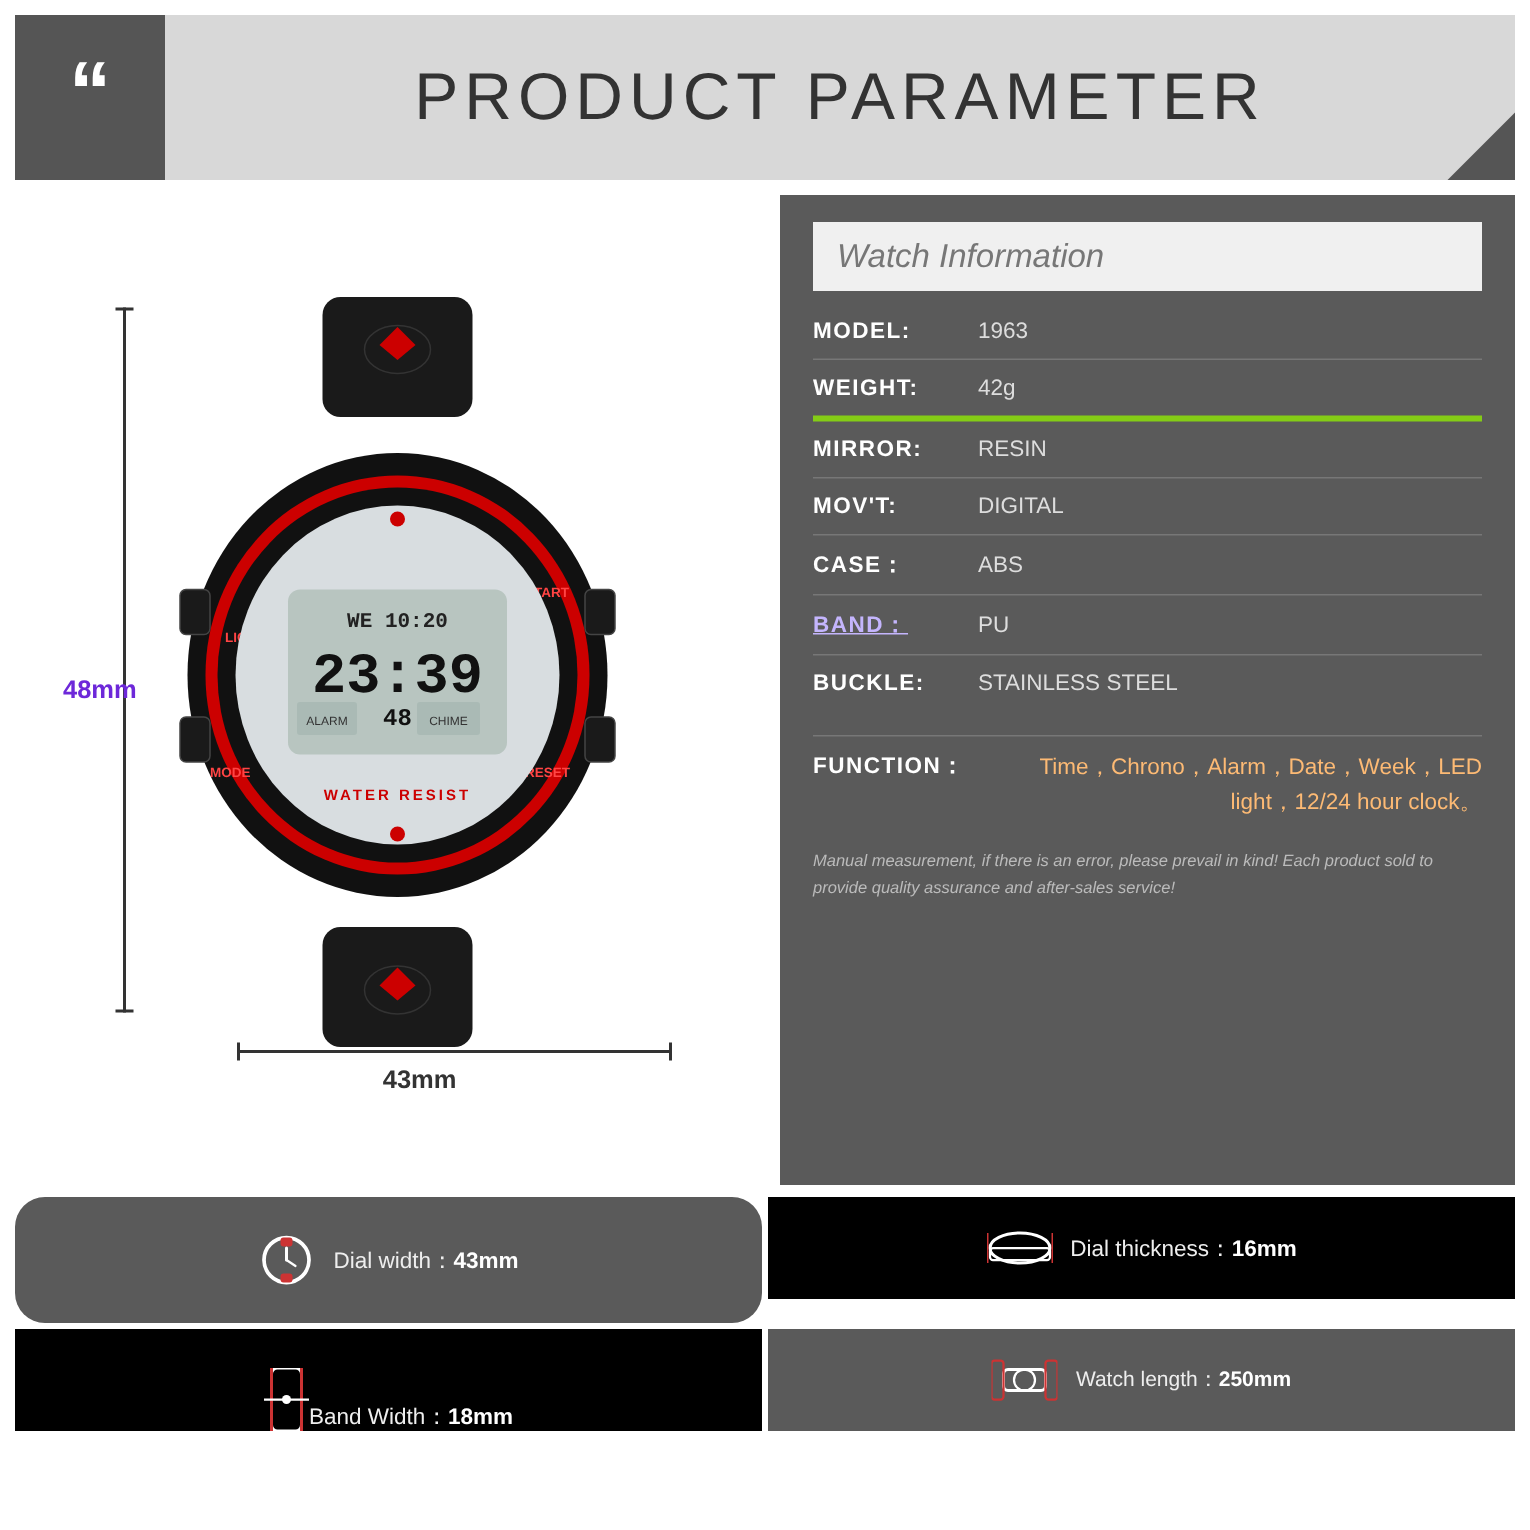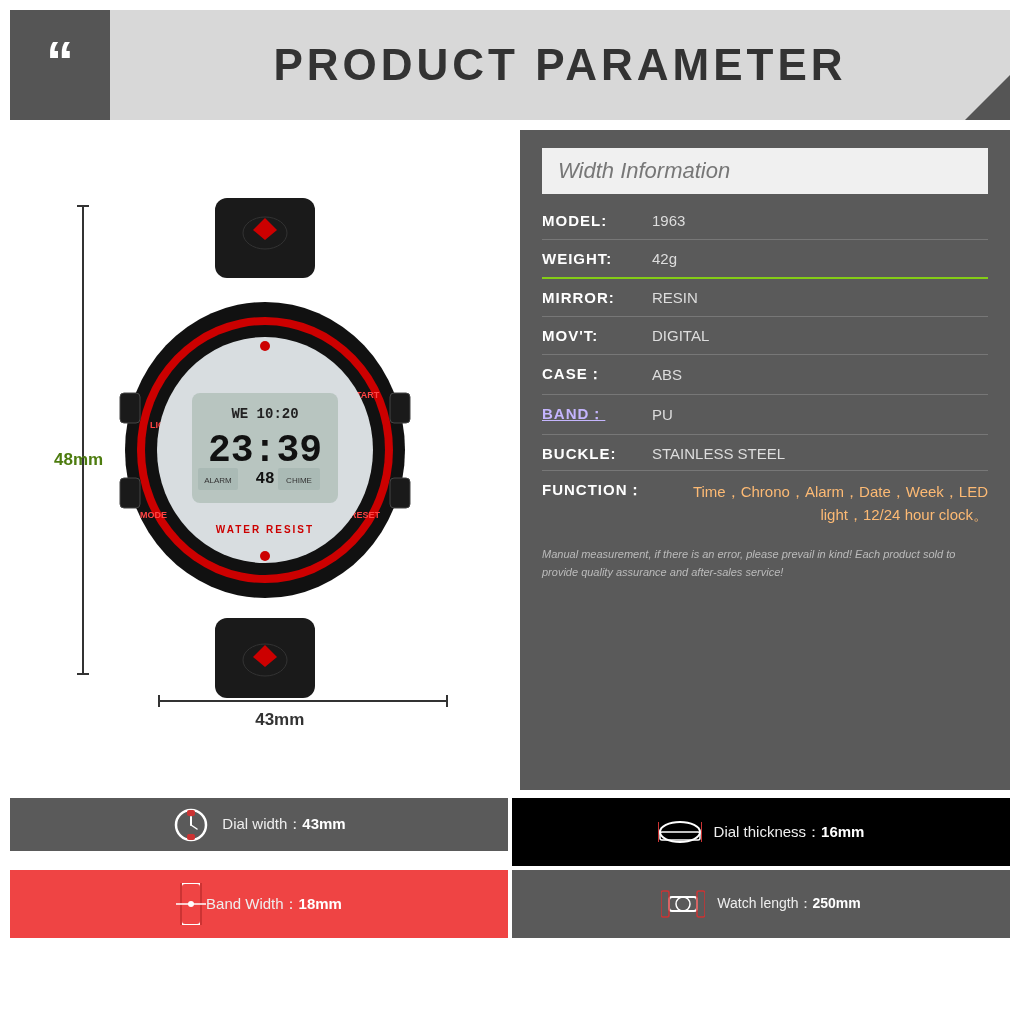--- a/index.html
+++ b/index.html
@@ -19,7 +19,7 @@
     <span style="color:white;font-size:56px;font-weight:bold;line-height:1;margin-top:-8px;">“</span>
   </div>
   <div style="flex:1;display:flex;align-items:center;justify-content:center;position:relative;height:110px;">
-    <span style="font-size:44px;font-weight:700;letter-spacing:4px;color:#333;text-transform:uppercase;">PRODUCT PARAMETER</span>
+    <span style="font-size:44px;font-weight:400;letter-spacing:4px;color:#333;text-transform:uppercase;">PRODUCT PARAMETER</span>
     <div style="position:absolute;right:0;bottom:0;width:0;height:0;border-left:45px solid transparent;border-bottom:45px solid #555;"></div>
   </div>
 </div>

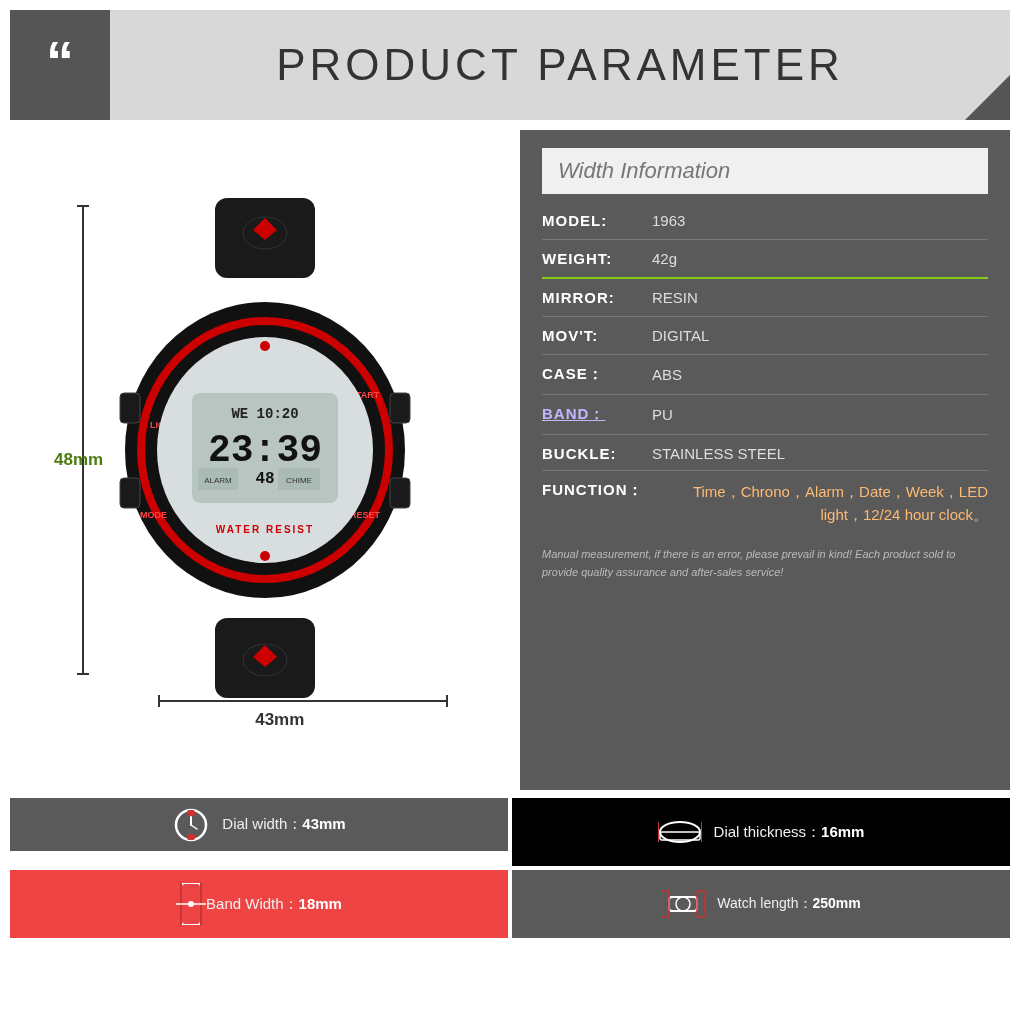--- a/index.html
+++ b/index.html
@@ -95,7 +95,7 @@
   <div style="flex:1;background:#5a5a5a;padding:18px 22px;">
 
     <div style="background:#f0f0f0;padding:10px 16px;margin-bottom:18px;">
-      <span style="font-size:22px;color:#777;font-style:italic;">Width Information</span>
+      <span style="font-size:22px;color:#777;font-style:italic;">Watch Information</span>
     </div>
 
     <div style="display:flex;align-items:center;margin-bottom:10px;padding-bottom:10px;border-bottom:1px solid #777;font-size:15px;">

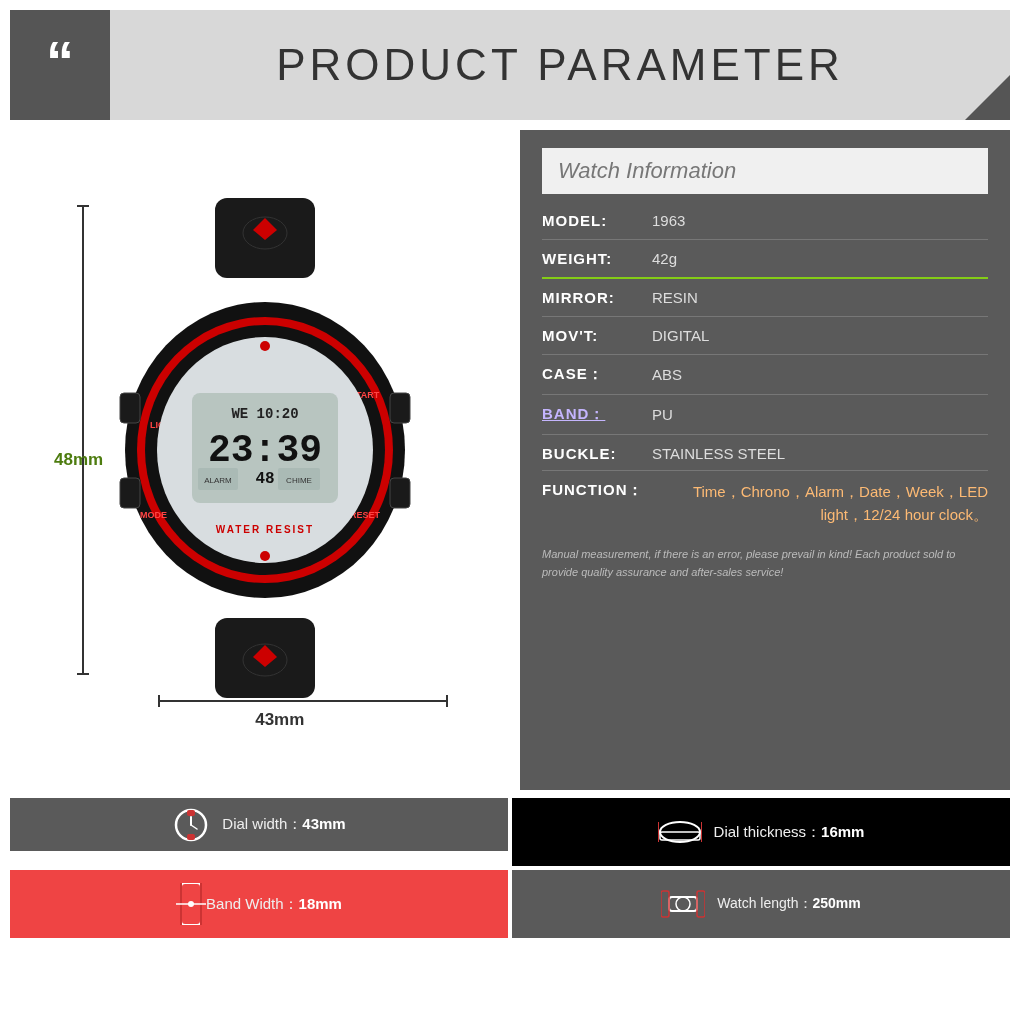--- a/index.html
+++ b/index.html
@@ -102,7 +102,7 @@
       <span style="font-weight:900;color:#fff;min-width:110px;letter-spacing:1px;">MODEL:</span>
       <span style="color:#ddd;">1963</span>
     </div>
-    <div style="display:flex;align-items:center;margin-bottom:10px;padding-bottom:10px;border-bottom:2px solid #84cc16;font-size:15px;">
+    <div style="display:flex;align-items:center;margin-bottom:10px;padding-bottom:10px;border-bottom:4px solid #84cc16;font-size:15px;">
       <span style="font-weight:900;color:#fff;min-width:110px;letter-spacing:1px;">WEIGHT:</span>
       <span style="color:#ddd;">42g</span>
     </div>

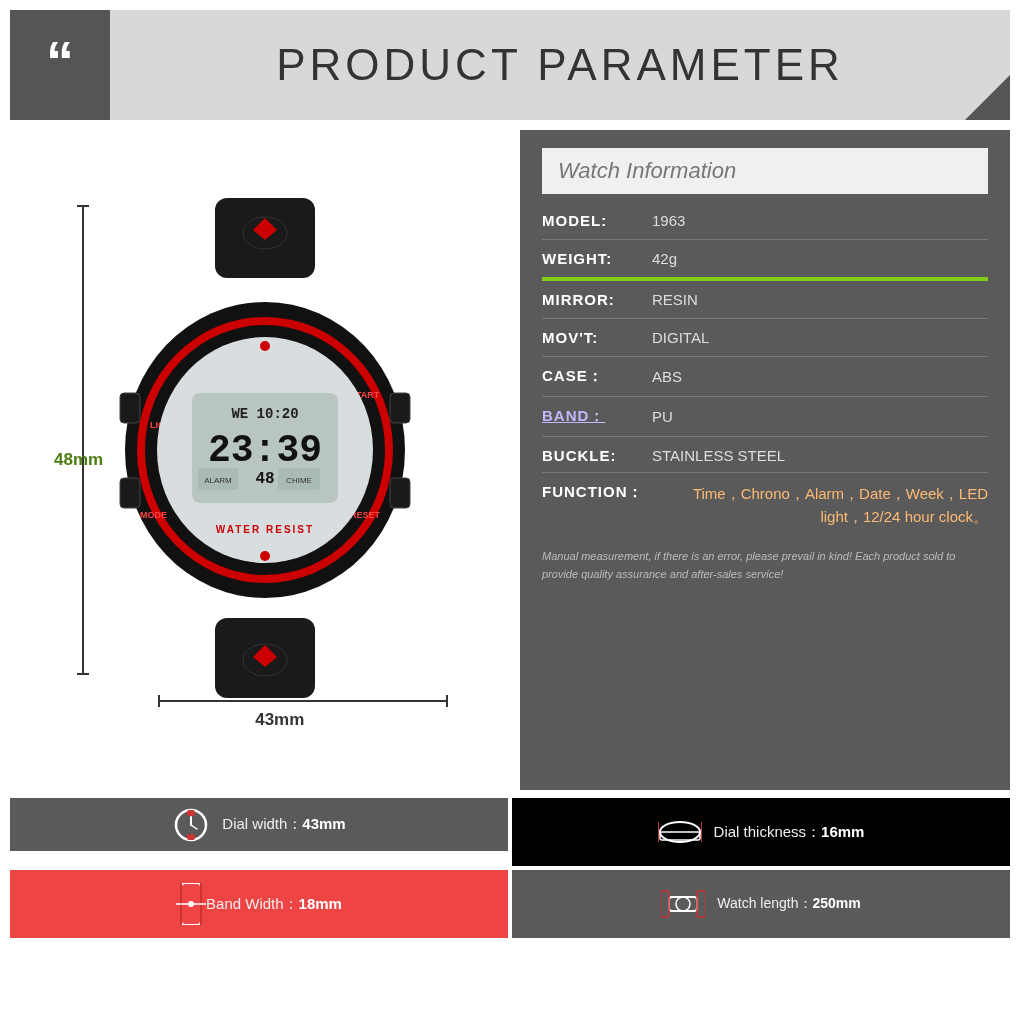--- a/index.html
+++ b/index.html
@@ -32,7 +32,7 @@
       <div style="position:absolute;top:0;left:-5px;width:12px;height:2px;background:#333;"></div>
       <div style="position:absolute;bottom:0;left:-5px;width:12px;height:2px;background:#333;"></div>
     </div>
-    <div style="position:absolute;left:44px;top:50%;transform:translateY(-50%);font-size:17px;font-weight:bold;color:#4d7c0f;">48mm</div>
+    <div style="position:absolute;left:32px;top:50%;transform:translateY(-50%);font-size:17px;font-weight:bold;color:#6d28d9;">48mm</div>
 
     <div style="position:absolute;bottom:88px;left:148px;right:72px;height:2px;background:#333;">
       <div style="position:absolute;left:0;top:-5px;height:12px;width:2px;background:#333;"></div>

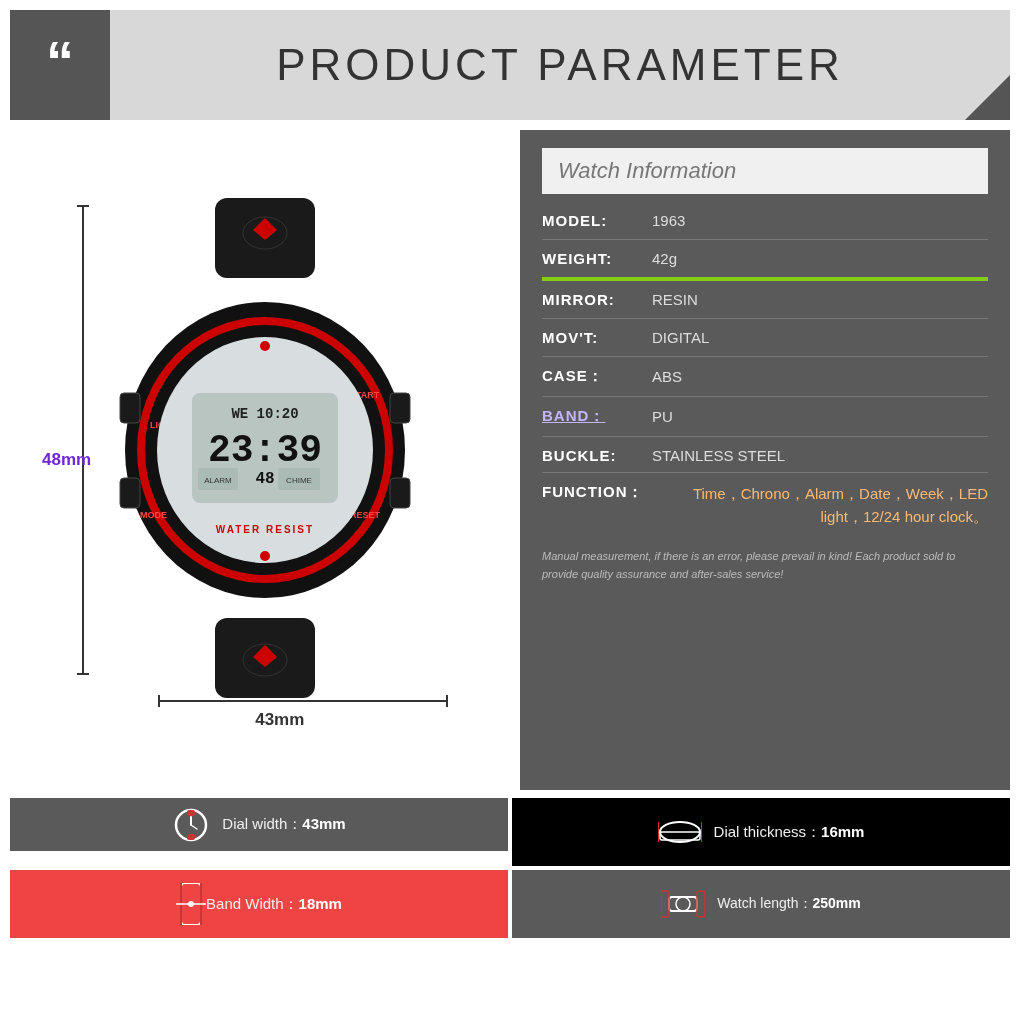--- a/index.html
+++ b/index.html
@@ -122,7 +122,7 @@
       <span style="font-weight:900;color:#c4b5fd;min-width:110px;letter-spacing:1px;text-decoration:underline;">BAND：</span>
       <span style="color:#ddd;">PU</span>
     </div>
-    <div style="display:flex;align-items:center;margin-bottom:10px;padding-bottom:8px;border-bottom:1px solid #777;font-size:15px;">
+    <div style="display:flex;align-items:center;margin-bottom:10px;padding-bottom:26px;border-bottom:1px solid #777;font-size:15px;">
       <span style="font-weight:900;color:#fff;min-width:110px;letter-spacing:1px;">BUCKLE:</span>
       <span style="color:#ddd;">STAINLESS STEEL</span>
     </div>

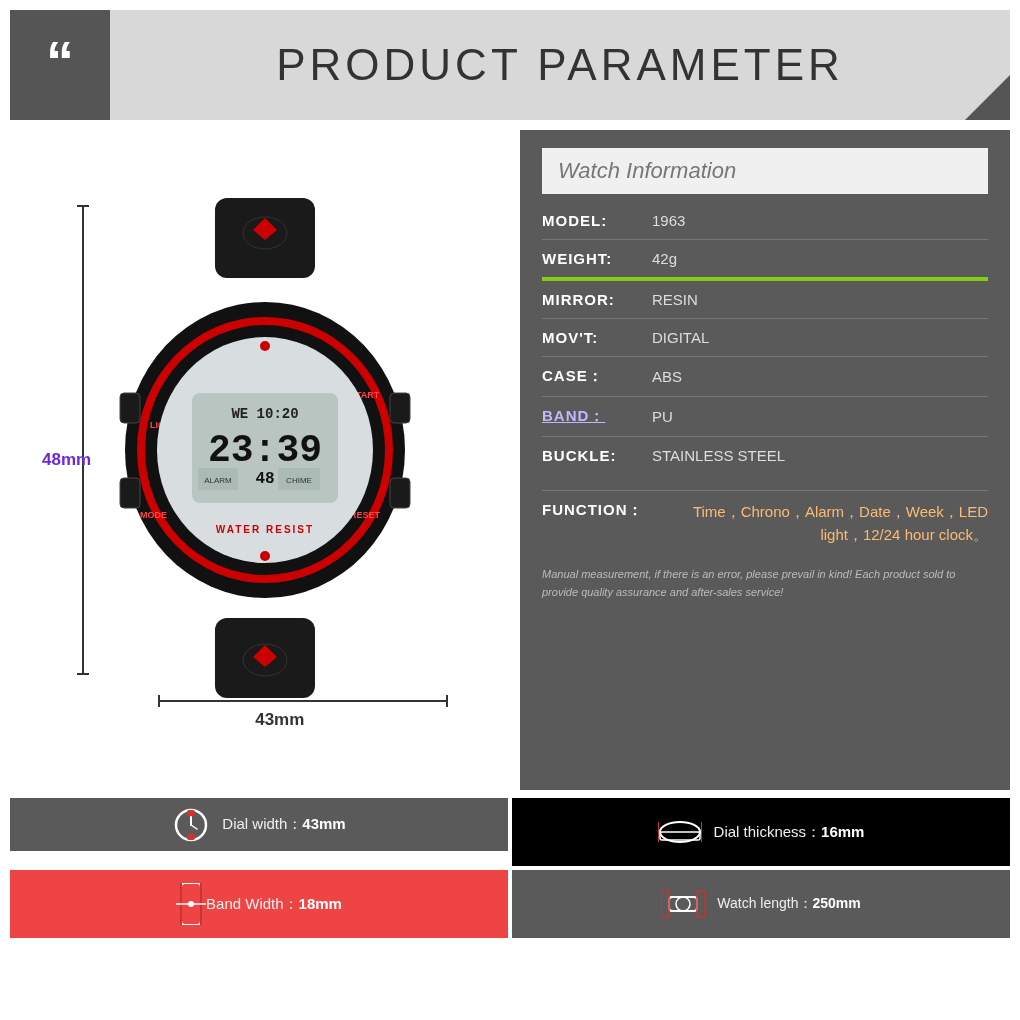--- a/index.html
+++ b/index.html
@@ -139,7 +139,7 @@
 
 <div style="display:flex;margin:8px 10px 0 10px;gap:4px;">
 
-  <div style="flex:1;background:#5a5a5a;display:flex;align-items:center;justify-content:center;height:53px;gap:12px;">
+  <div style="flex:1;background:#5a5a5a;display:flex;align-items:center;justify-content:center;height:84px;gap:12px;border-radius:20px;">
 
     <svg width="38" height="38" viewBox="0 0 38 38">
       <circle cx="19" cy="19" r="15" fill="none" stroke="#fff" stroke-width="2.5"></circle>

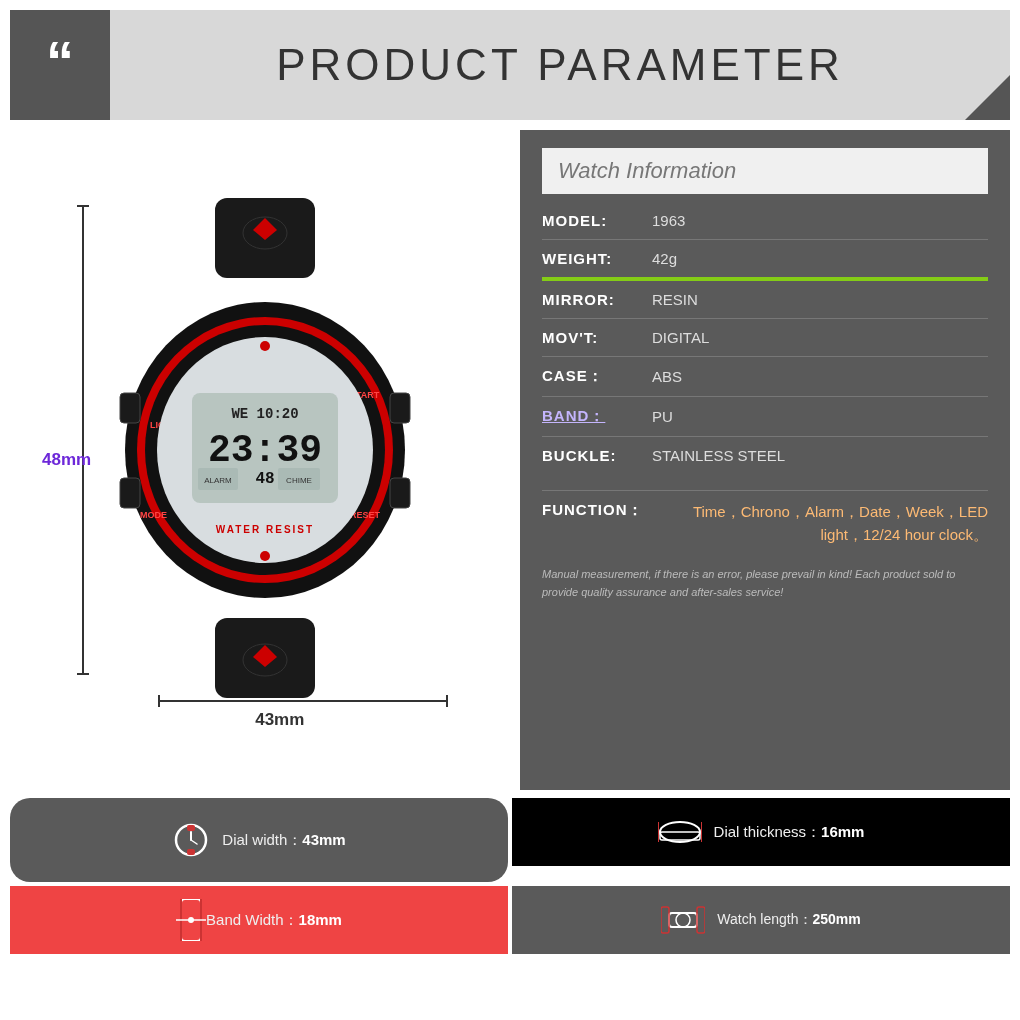--- a/index.html
+++ b/index.html
@@ -165,7 +165,7 @@
 
 <div style="display:flex;margin:4px 10px 0 10px;gap:4px;">
 
-  <div style="flex:1;background:#ef4444;display:flex;align-items:center;justify-content:center;height:68px;gap:0;">
+  <div style="flex:1;background:#000000;display:flex;align-items:flex-end;justify-content:center;height:68px;gap:0;">
 
     <svg width="30" height="42" viewBox="0 0 30 42">
       <rect x="5" y="0" width="20" height="42" rx="4" fill="none" stroke="#fff" stroke-width="2"></rect>

